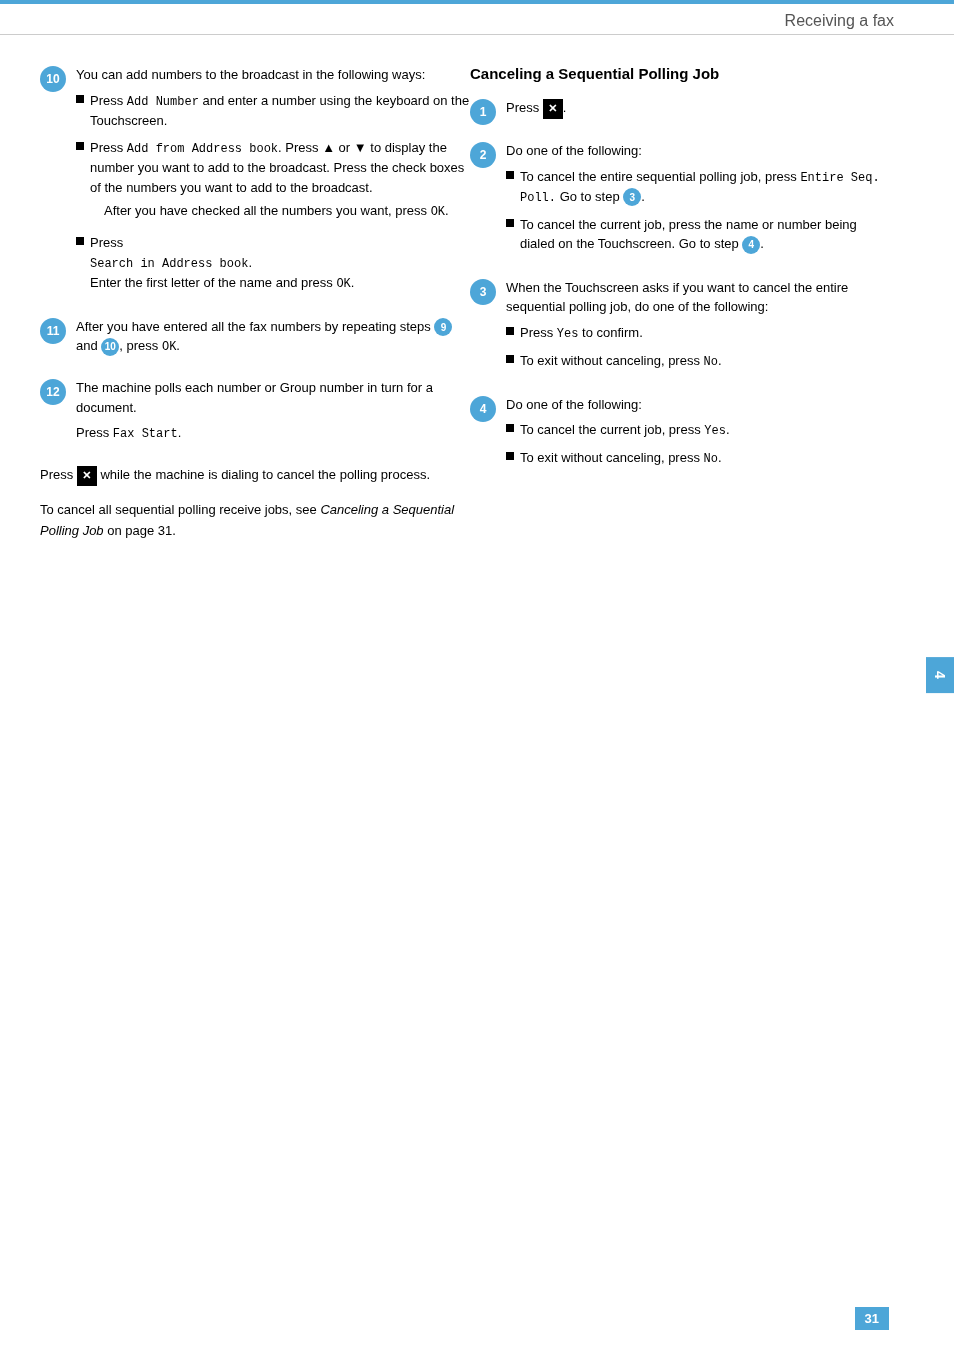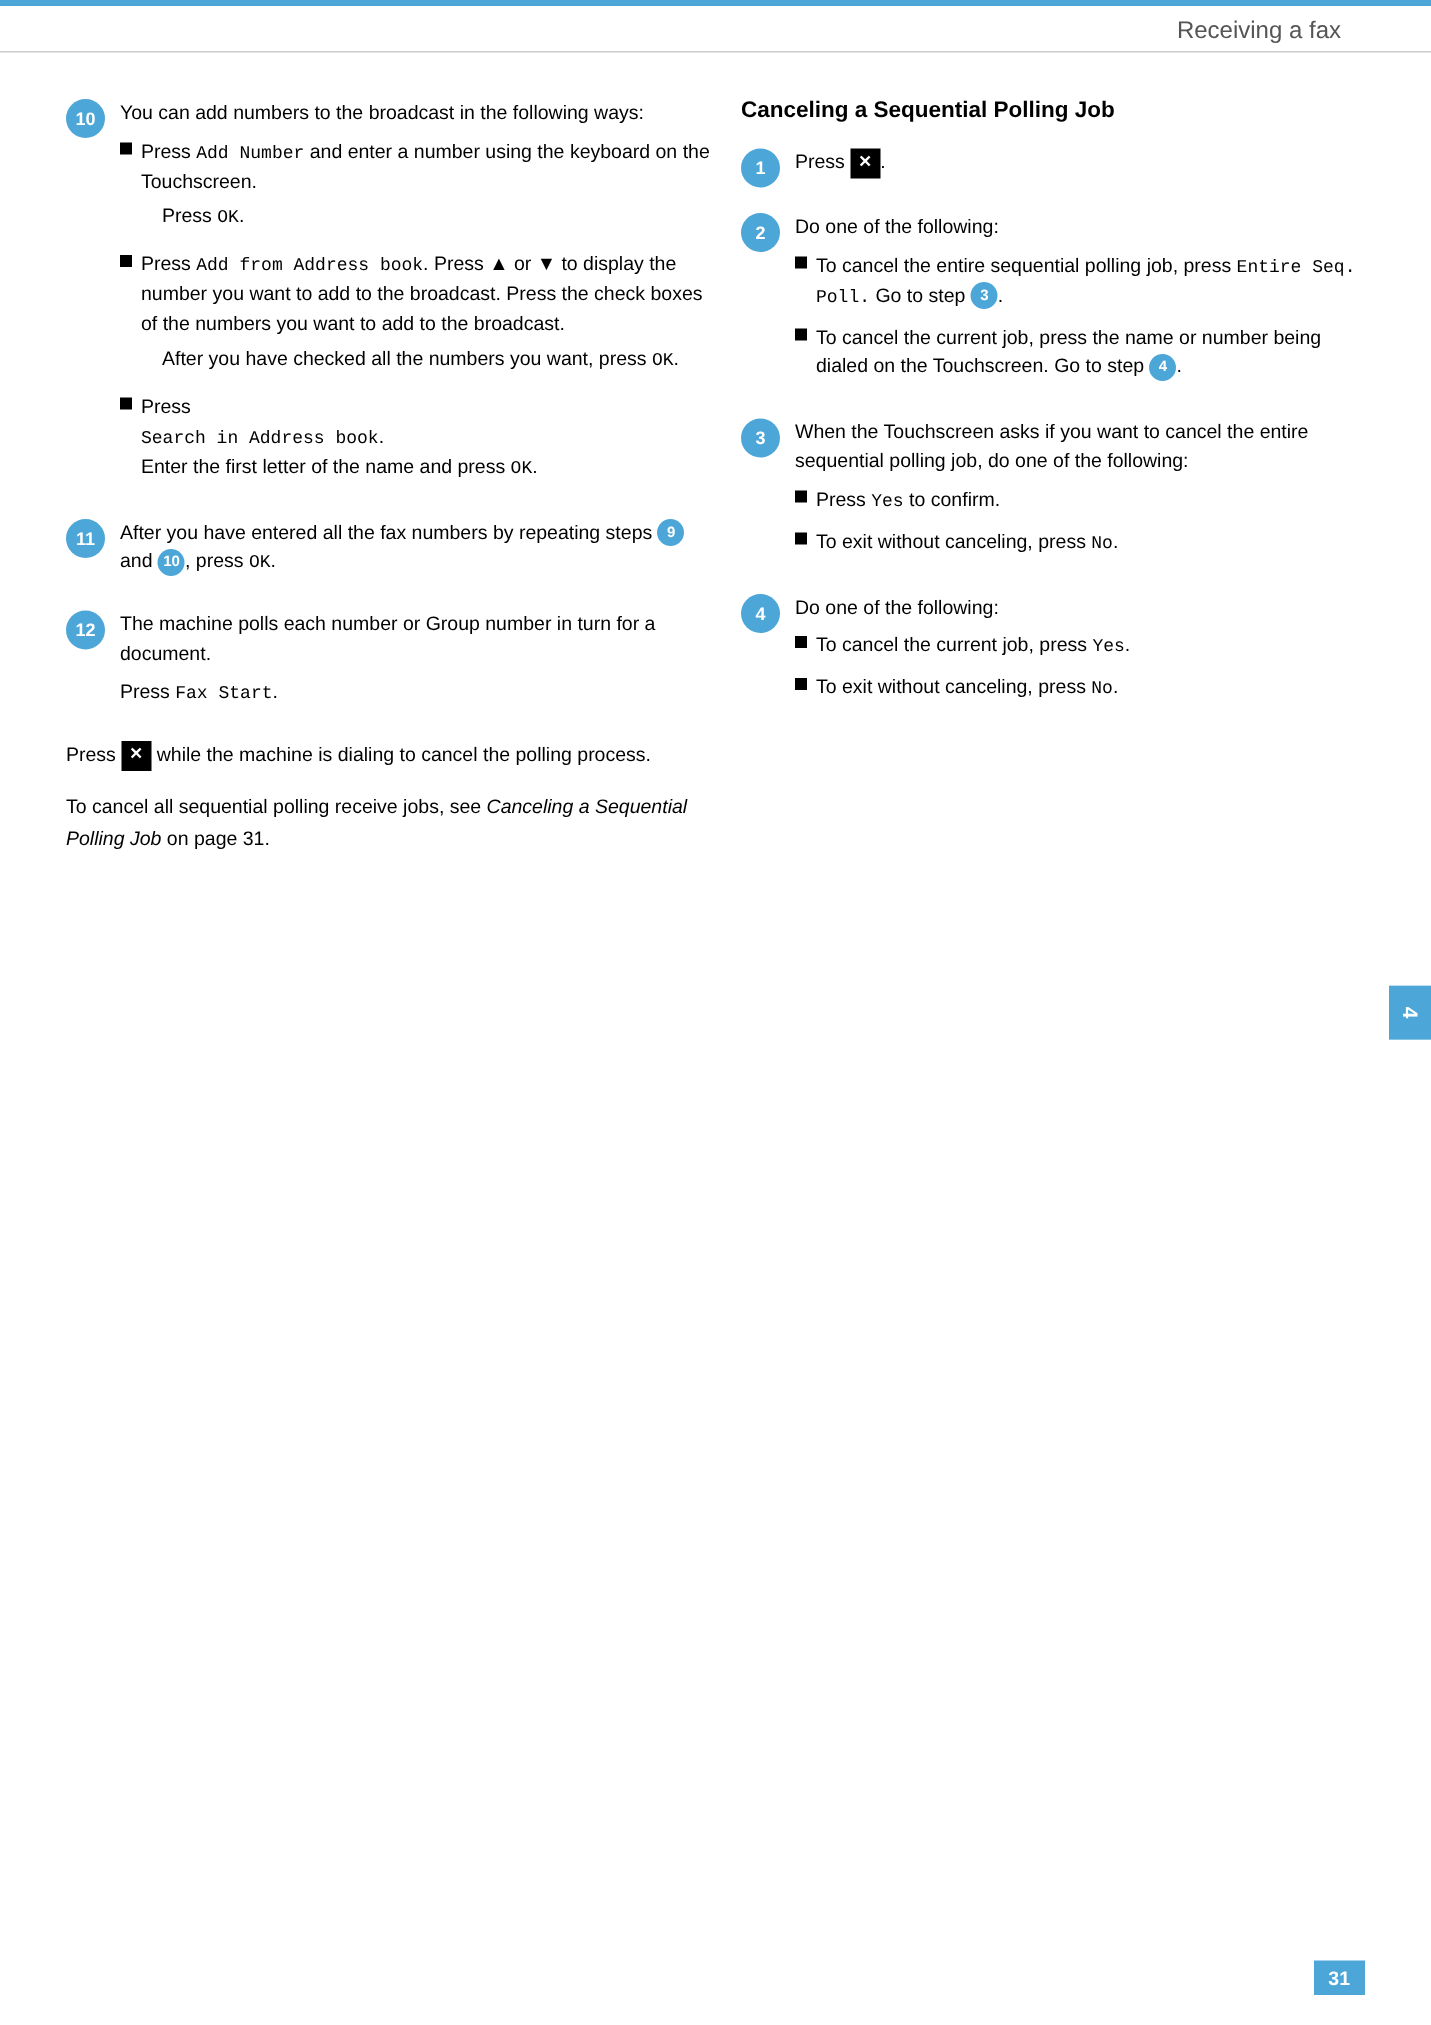--- a/index.html
+++ b/index.html
@@ -28,8 +28,6 @@
     .content-area {
       display: flex;
       padding: 30px 40px 30px 40px;
-      gap: 20px;
-      justify-content: flex-end;
     }
     .left-column {
       flex: 1;

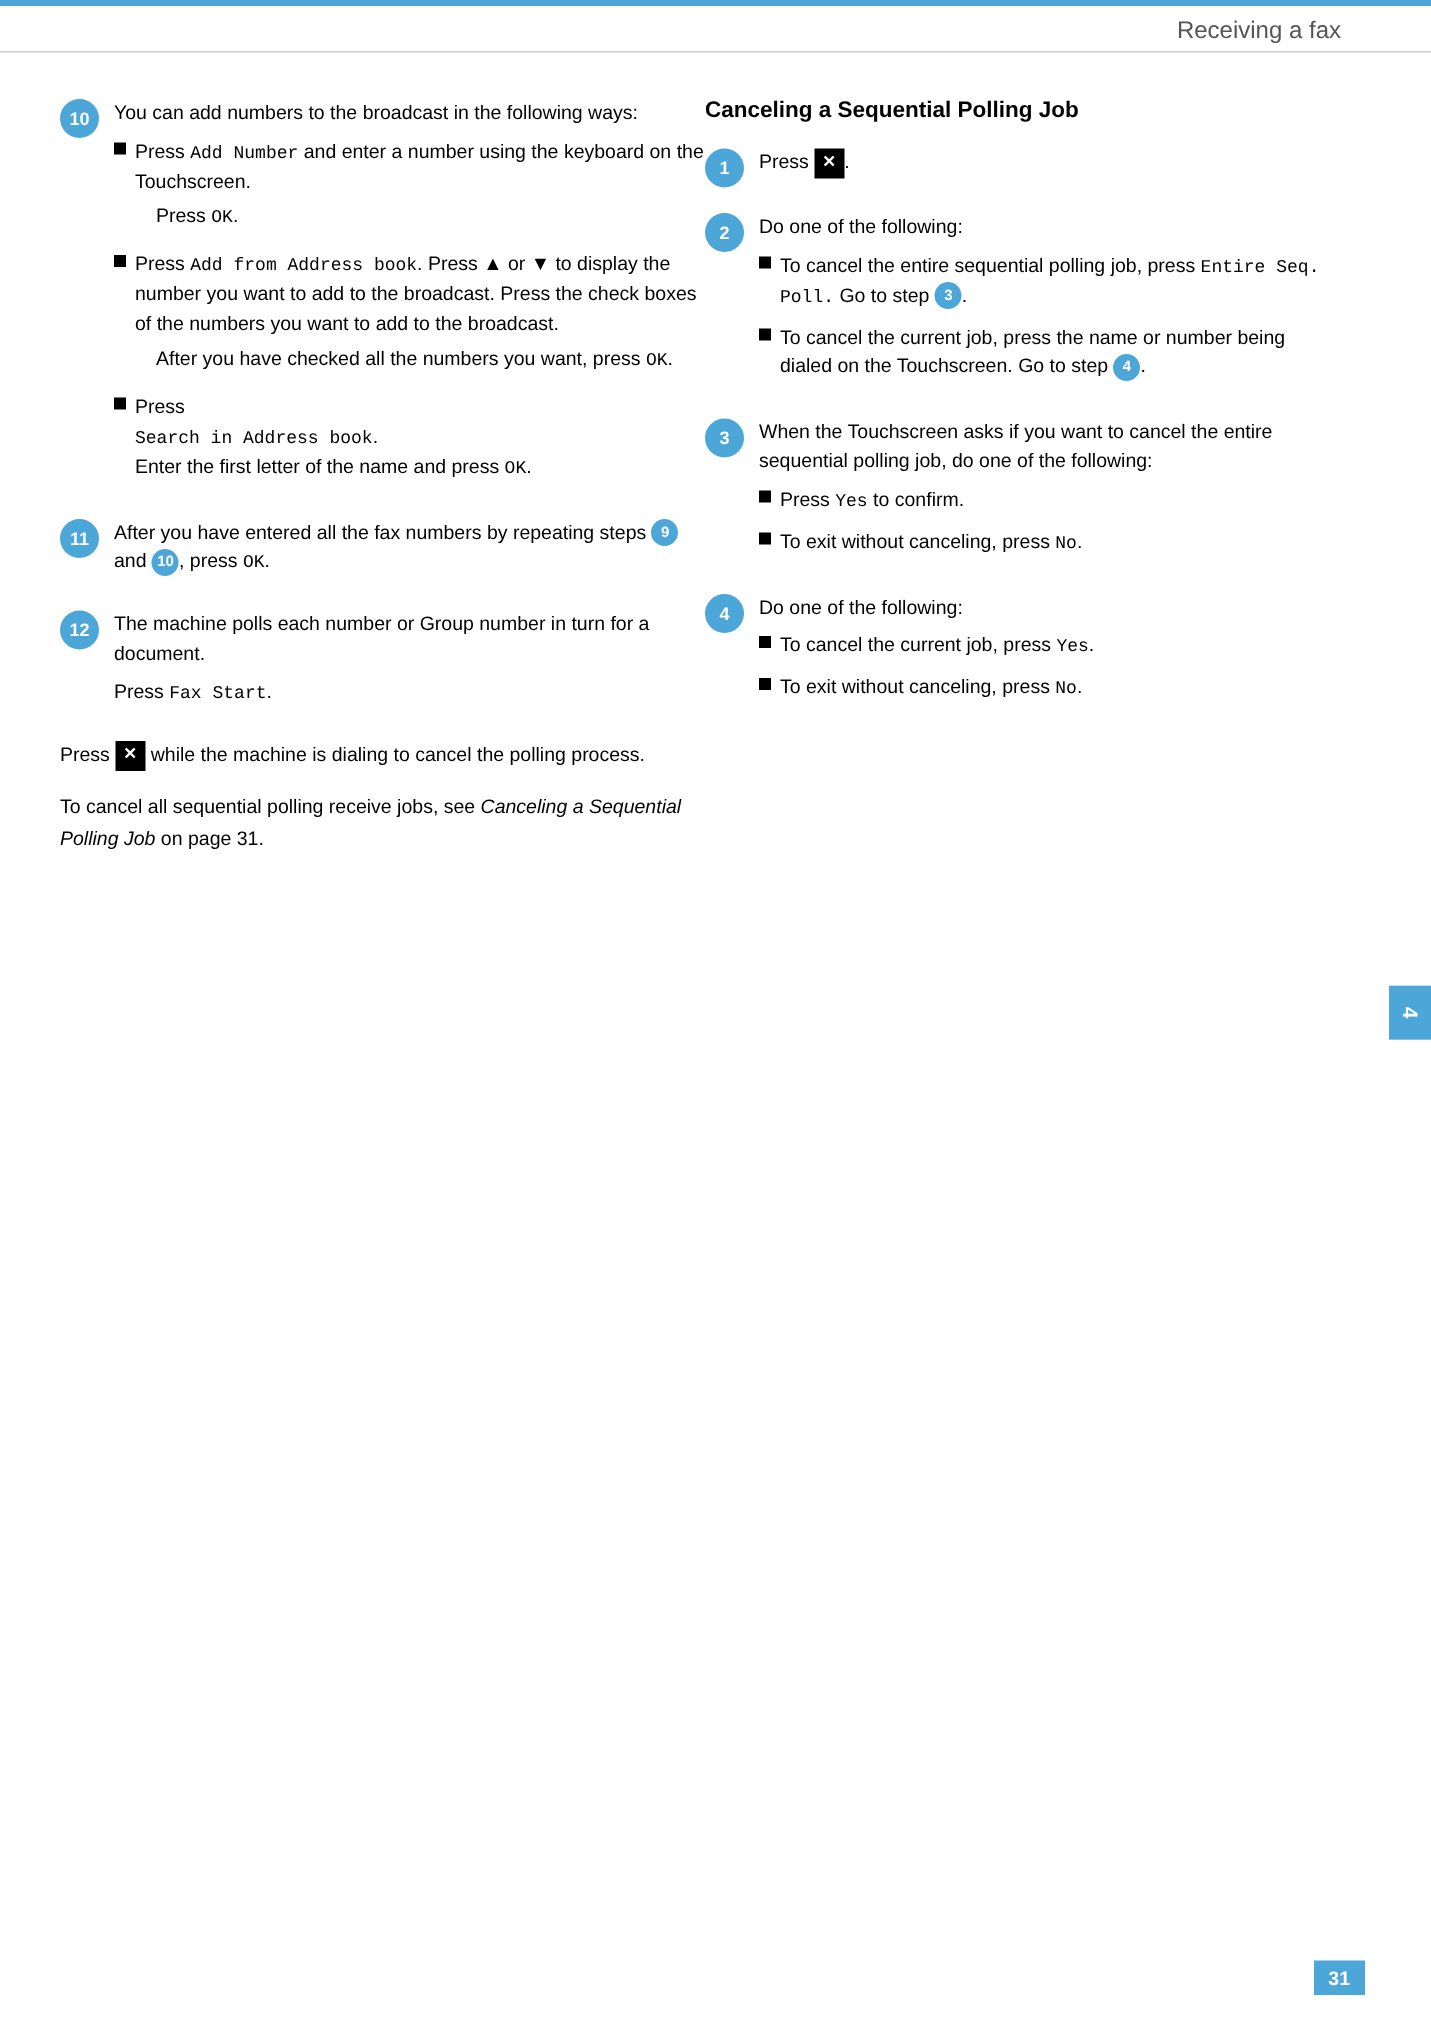--- a/index.html
+++ b/index.html
@@ -168,7 +168,7 @@
         <ul class="bullet-list">
           <li>
             <span class="bullet-square"></span>
-            <span>Press <code>Add Number</code> and enter a number using the keyboard on the Touchscreen.<div class="sub-indent">Press <code>OK</code>.</div></span>
+            <span>Press <code>Add Number</code> and enter a number using the keyboard on the Touchscreen.</span>
           </li>
           <li>
             <span class="bullet-square"></span>

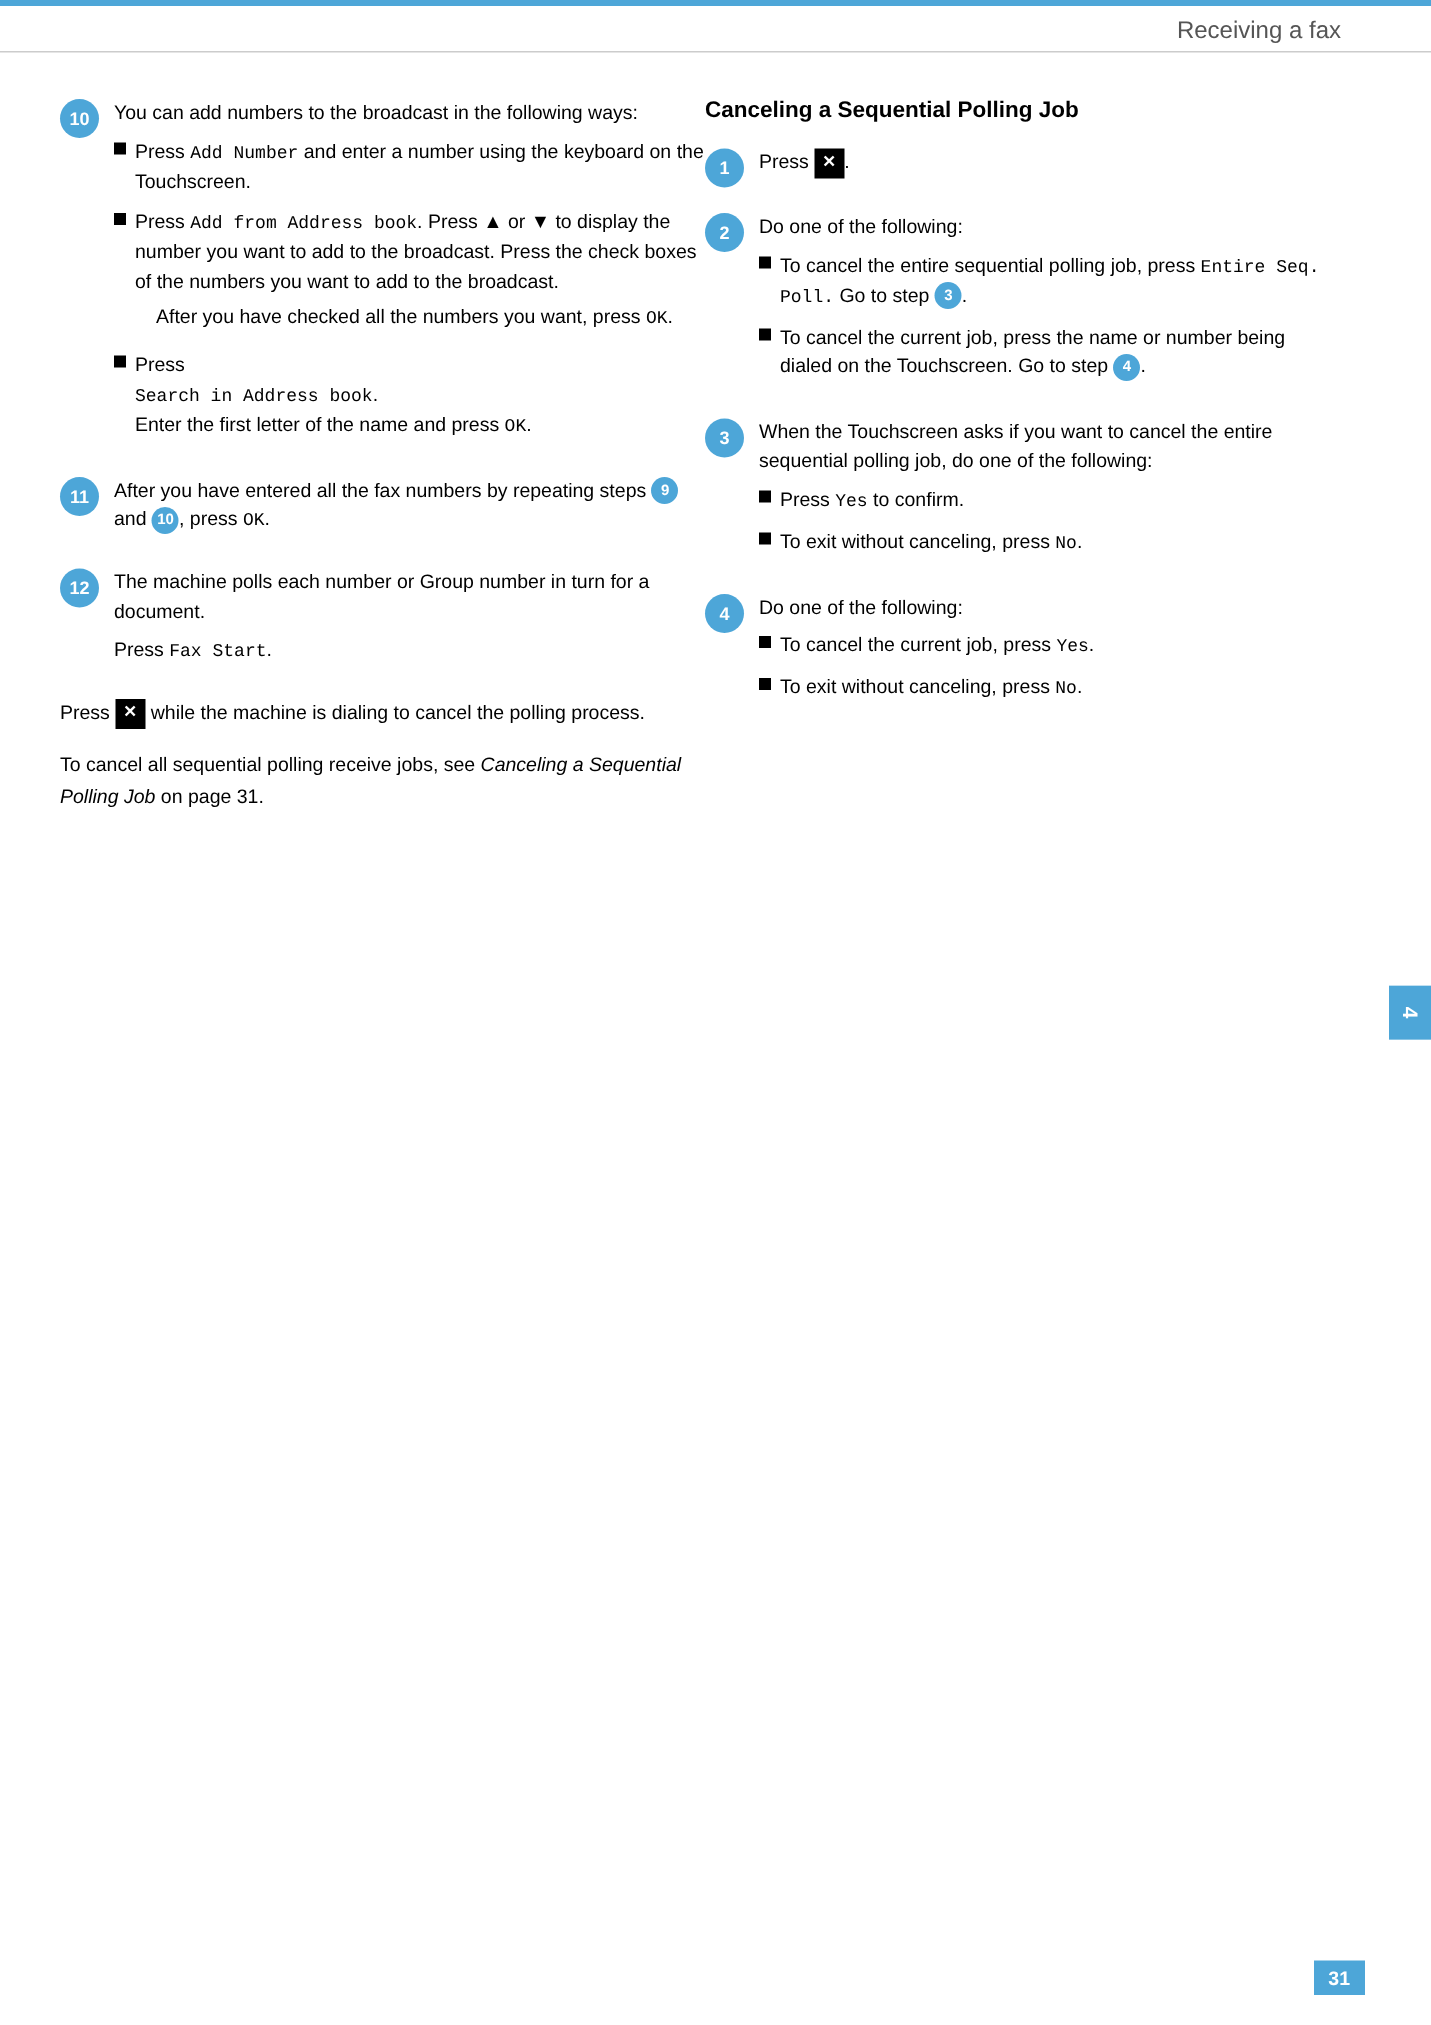--- a/index.html
+++ b/index.html
@@ -119,7 +119,7 @@
     .page-footer {
       position: absolute;
       bottom: 20px;
-      right: 44px;
+      right: 65px;
       display: flex;
       align-items: center;
       gap: 0;

